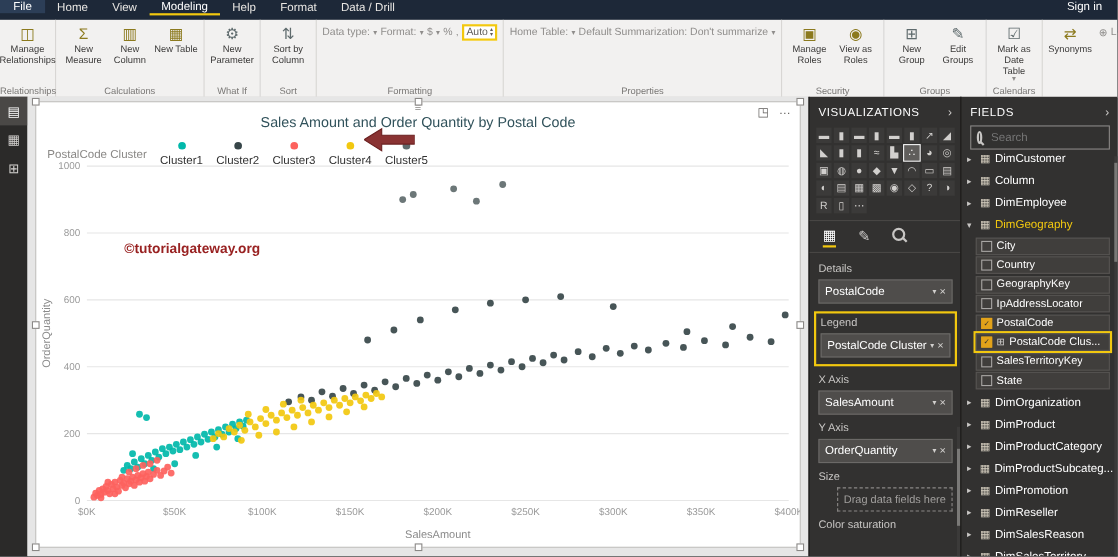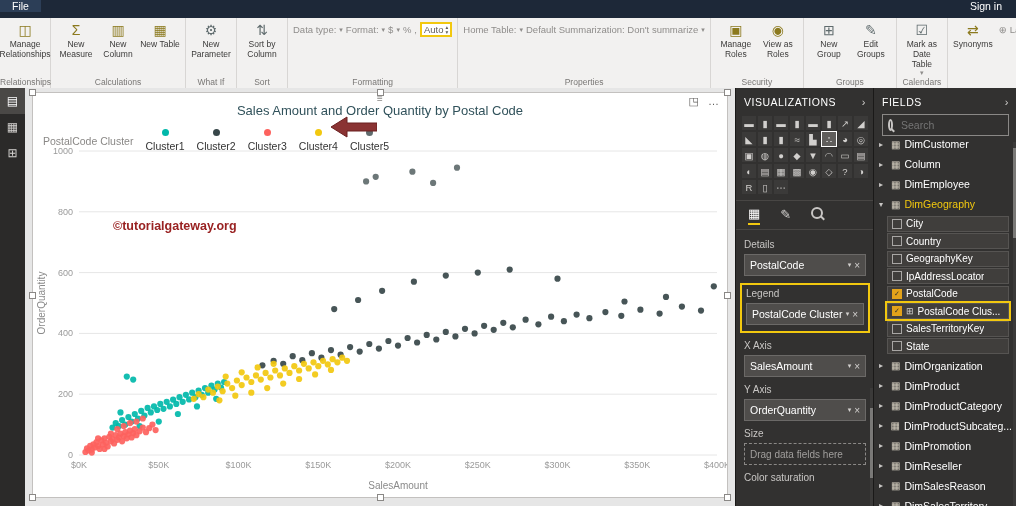--- a/index.html
+++ b/index.html
@@ -123,6 +123,14 @@
 
   <div class="titlebar">
     <div class="filetab">File</div>
+    <div id="tb-tabs">
+        <div class="tab">Home</div>
+        <div class="tab">View</div>
+        <div class="tab active">Modeling</div>
+        <div class="tab">Help</div>
+        <div class="tab">Format</div>
+        <div class="tab">Data / Drill</div>
+      </div>
     <div class="signin">Sign in</div>
   </div>
 

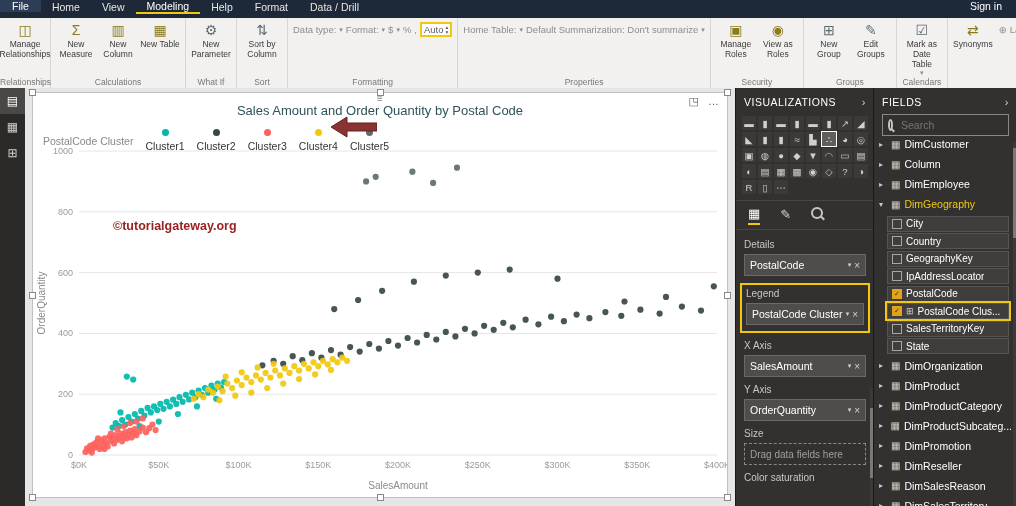--- a/index.html
+++ b/index.html
@@ -89,7 +89,7 @@
   .wval{flex:1;white-space:nowrap;overflow:hidden;}
   .wcaret{font-size:7px;color:#d2d0ce;margin:0 3px;}
   .wx{font-size:10px;color:#d2d0ce;}
-  .wbox.dashed{background:transparent;border:1px dashed #8a8886;color:#a19f9d;font-size:10px;}
+  .wbox.dashed{background:transparent;border:1px dashed #8a8886;color:#a19f9d;font-size:10px;margin-left:17px;}
   .hlwrap{border:2px solid #f2c80f;margin:7px -4px 0;padding:3px 4px 6px;}
   .hlwrap .well{margin-top:0;}
 

